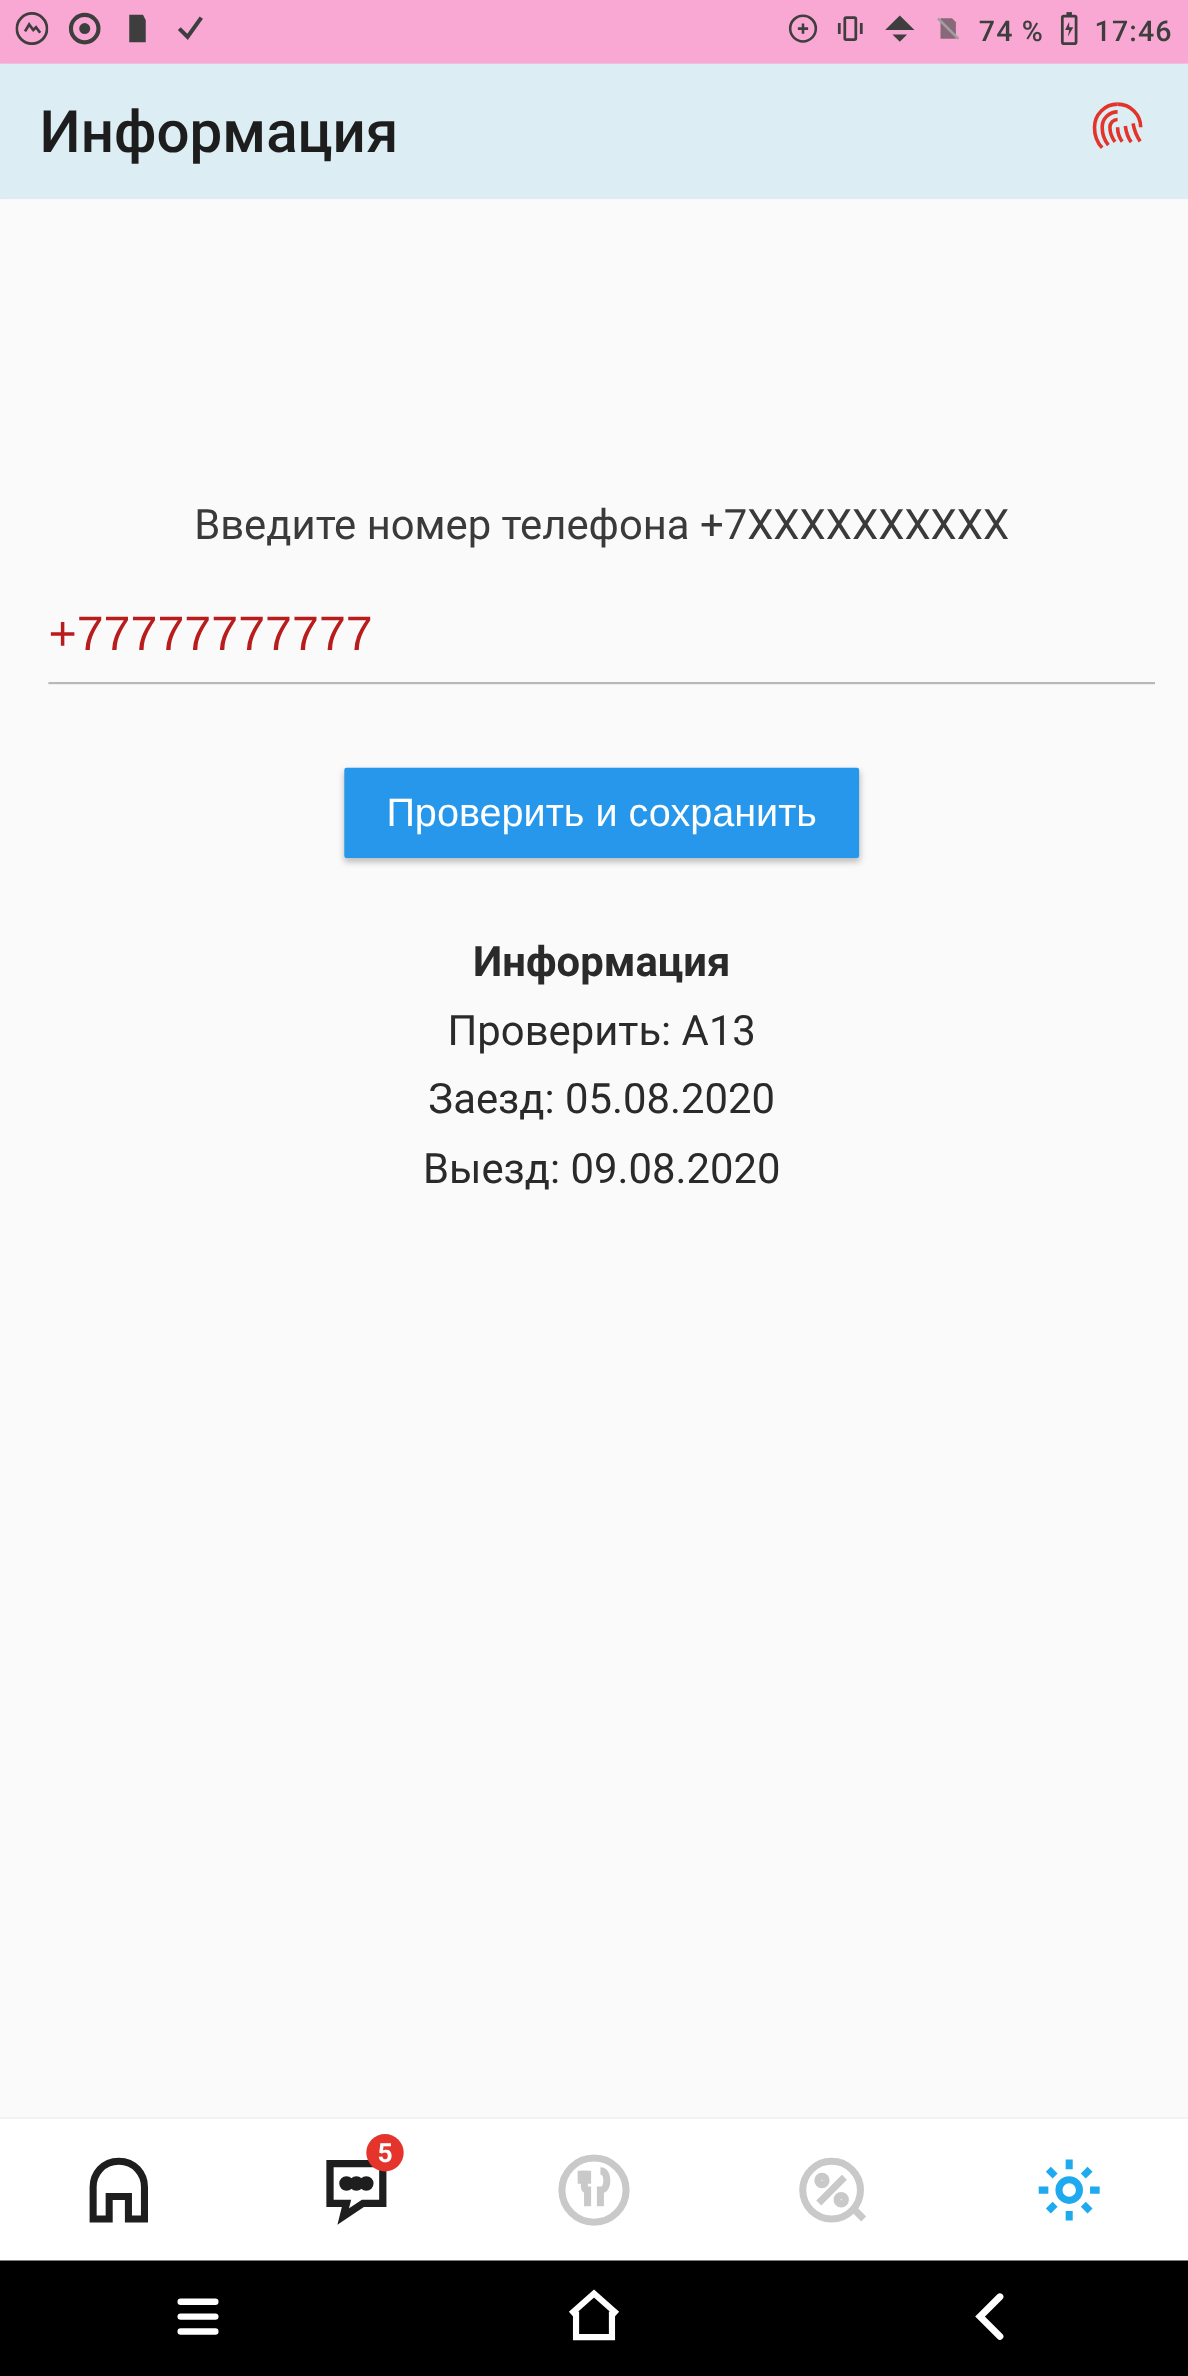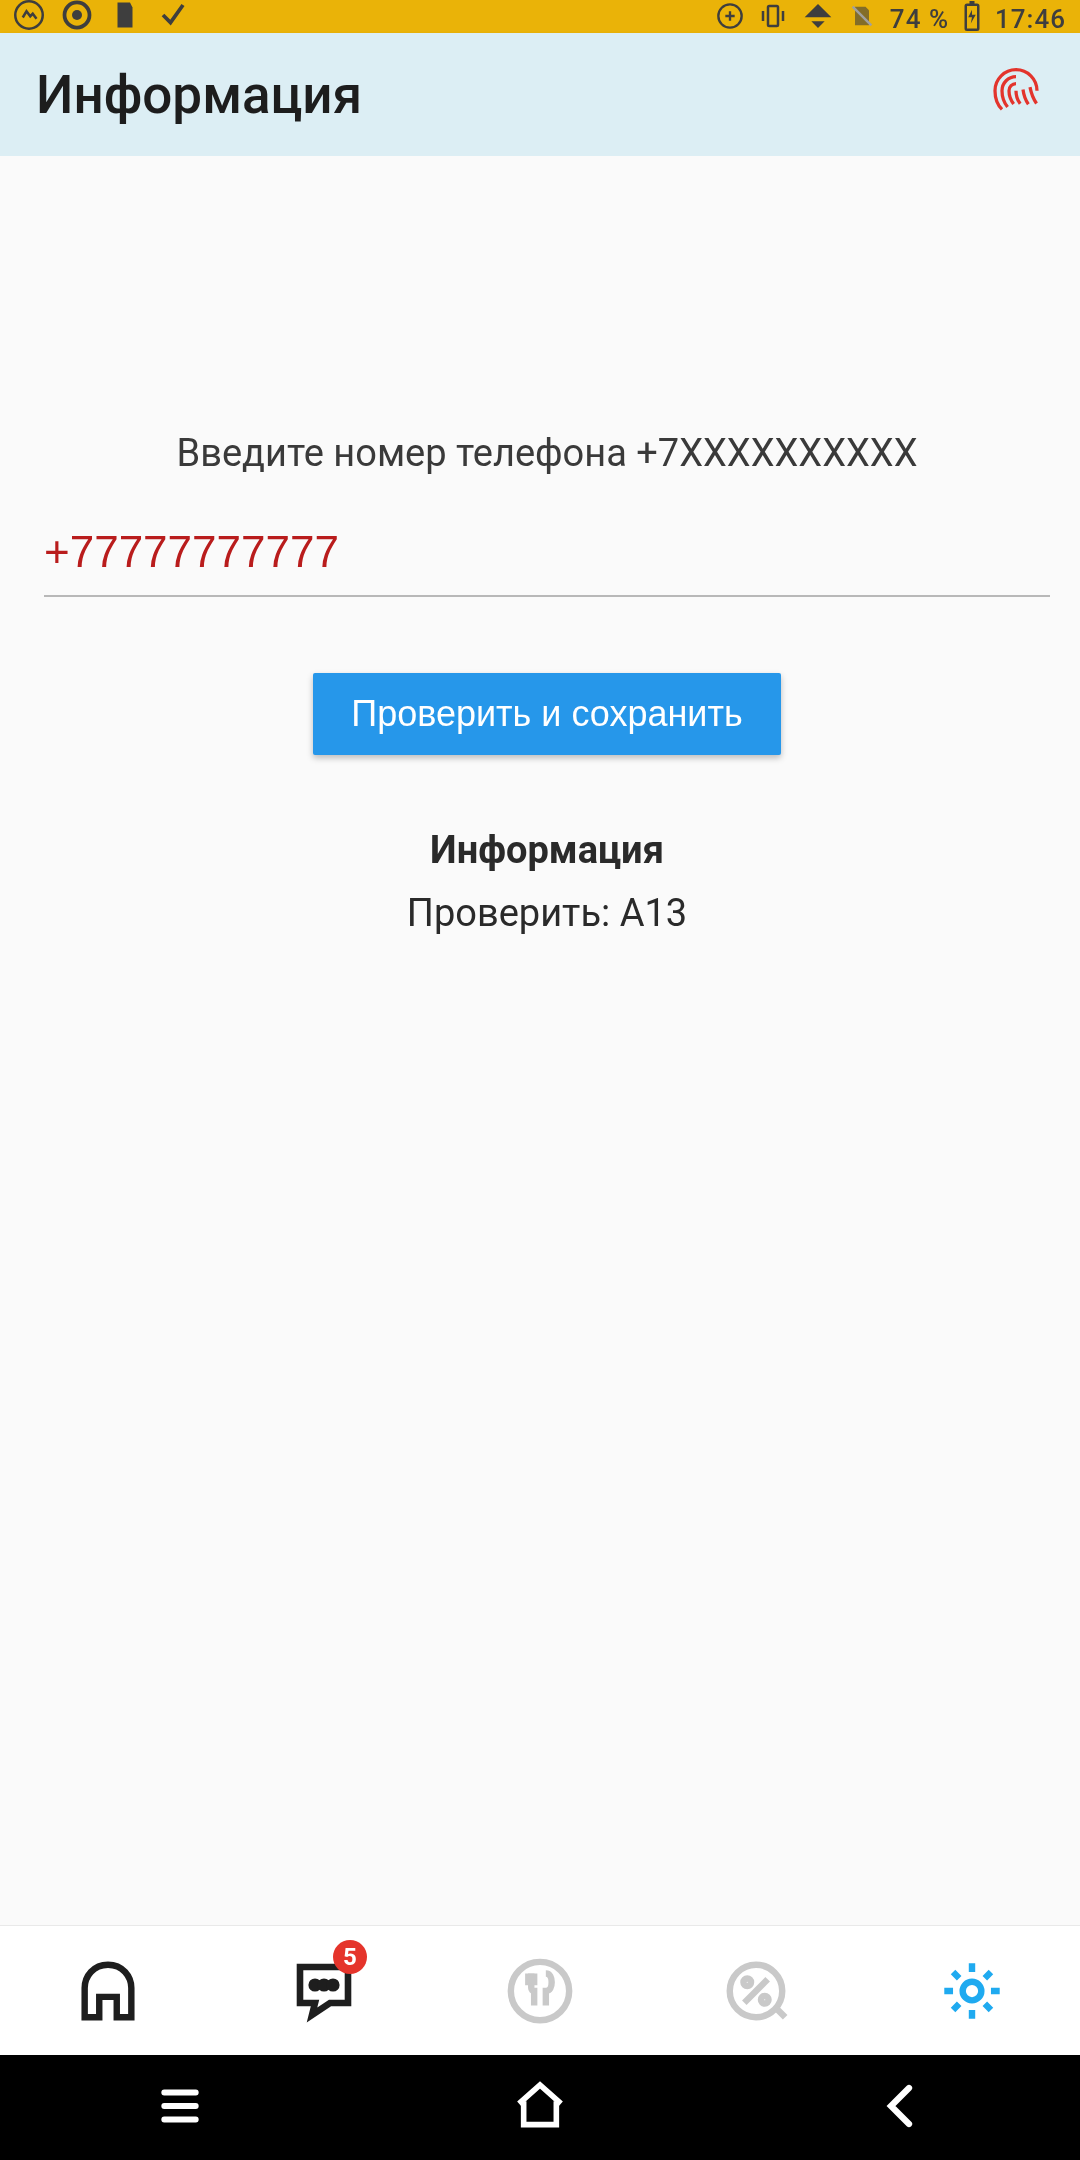--- a/index.html
+++ b/index.html
@@ -13,11 +13,11 @@
 
   
   .status-bar {
-    height: 33px;
-    background: #eab308;
+    height: 58px;
+    background: #f9a8d4;
     color: #3e3e3e;
     display: flex;
-    align-items: flex-start;
+    align-items: center;
     padding: 0 14px;
     font-size: 26px;
   }

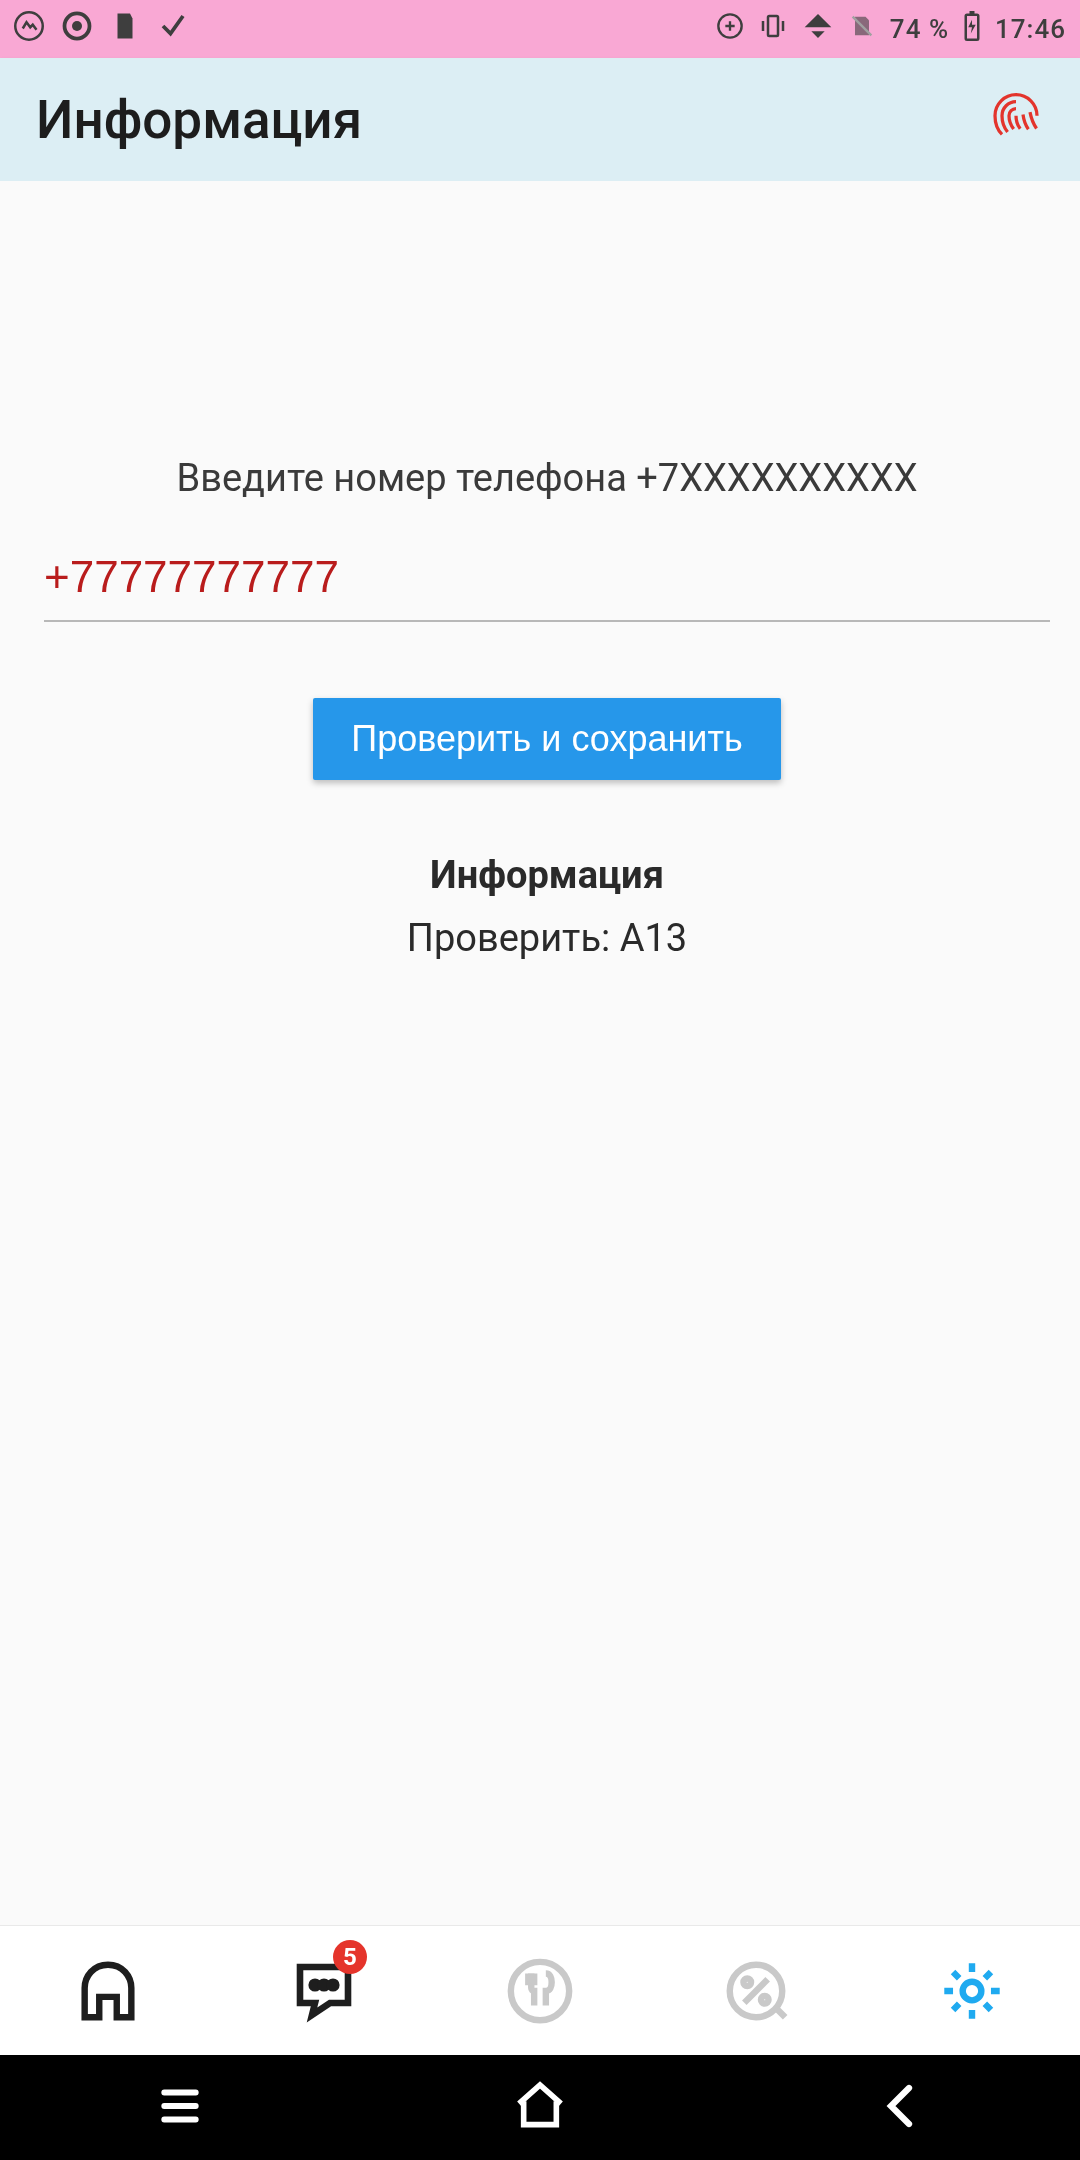--- a/index.html
+++ b/index.html
@@ -212,6 +212,7 @@
   <div class="info-block">
     <div class="heading">Информация</div>
     <div>Проверить: A13</div>
+    <div>Заезд: 05.08.2020</div>
   </div>
 </div>
 

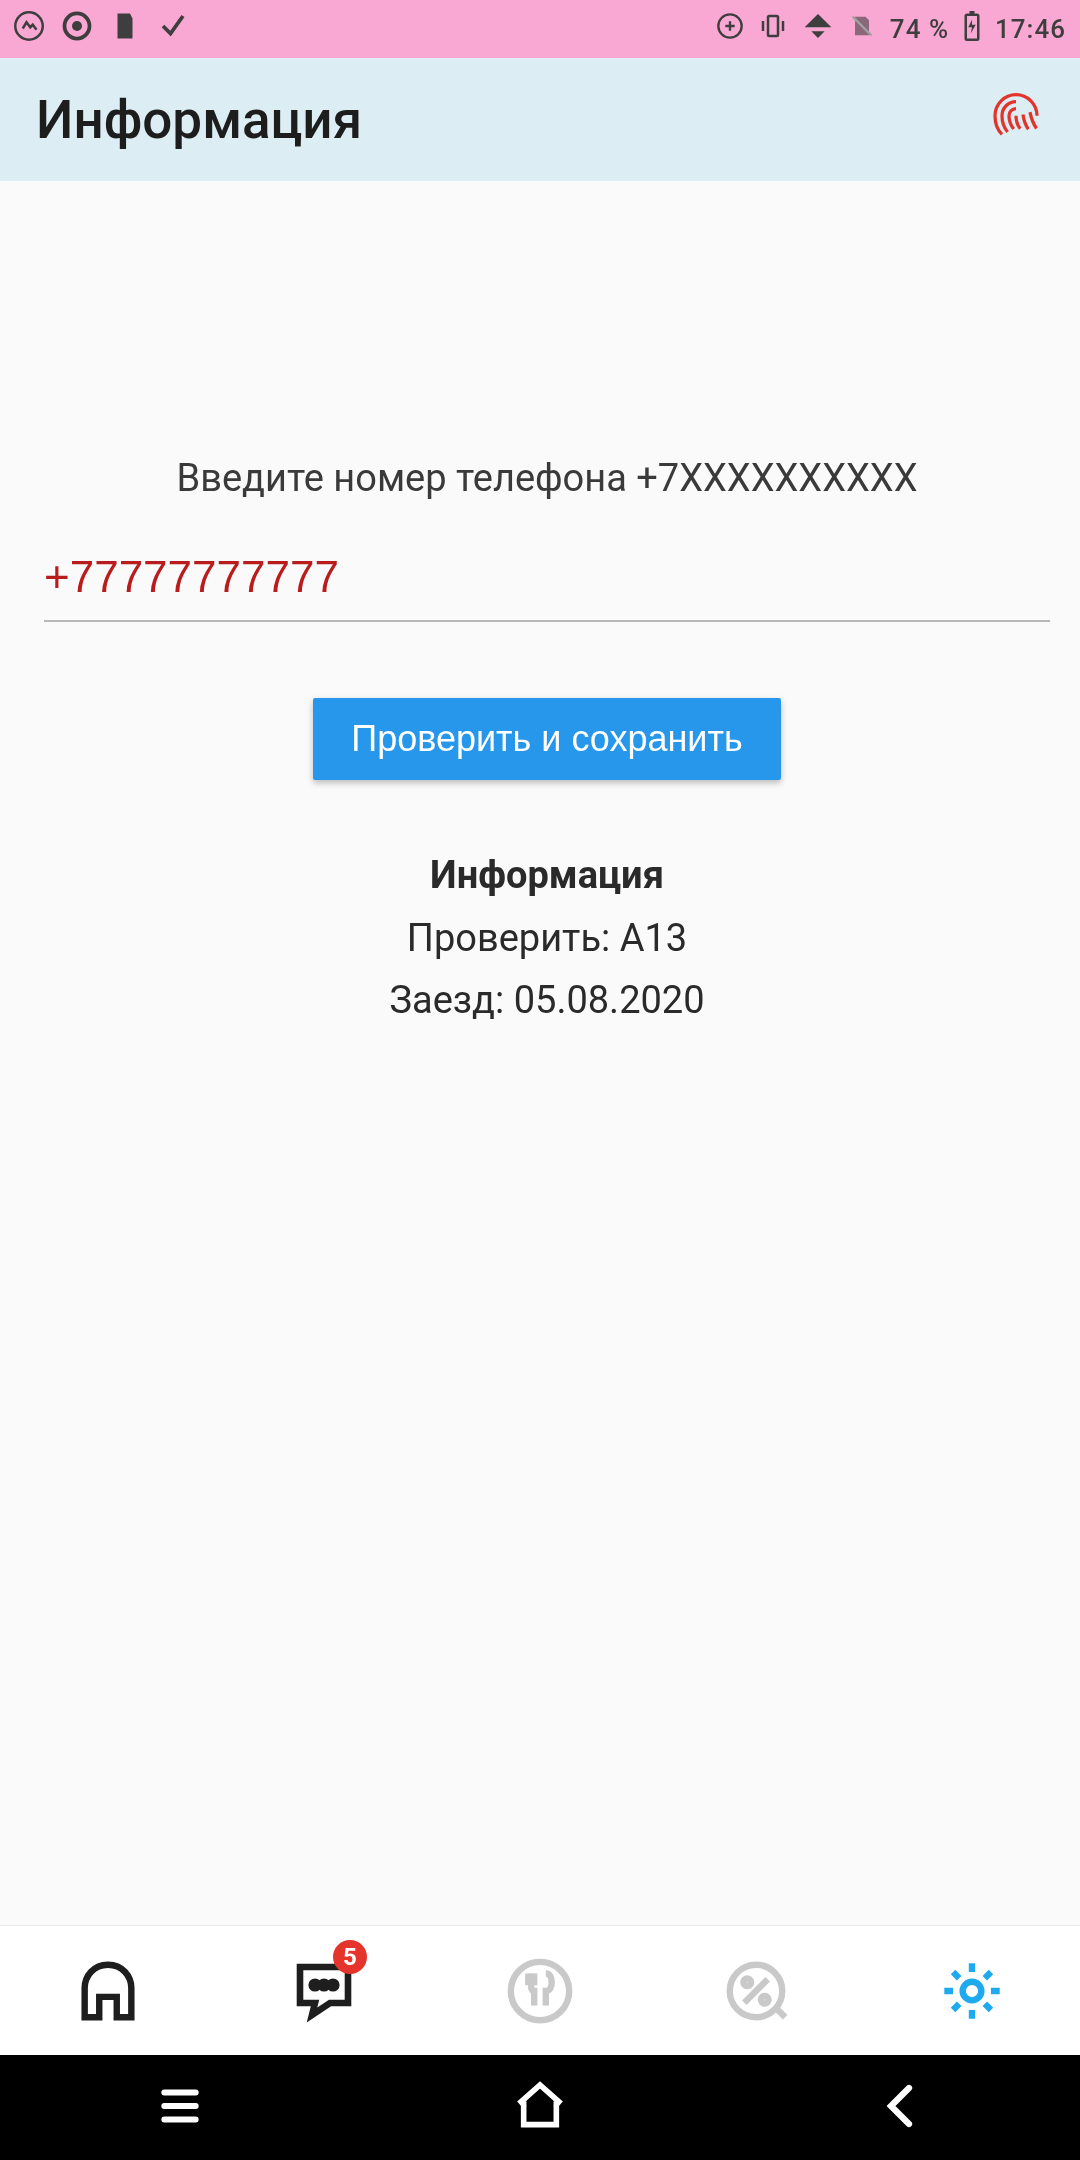--- a/index.html
+++ b/index.html
@@ -213,6 +213,7 @@
     <div class="heading">Информация</div>
     <div>Проверить: A13</div>
     <div>Заезд: 05.08.2020</div>
+    <div>Выезд: 09.08.2020</div>
   </div>
 </div>
 

